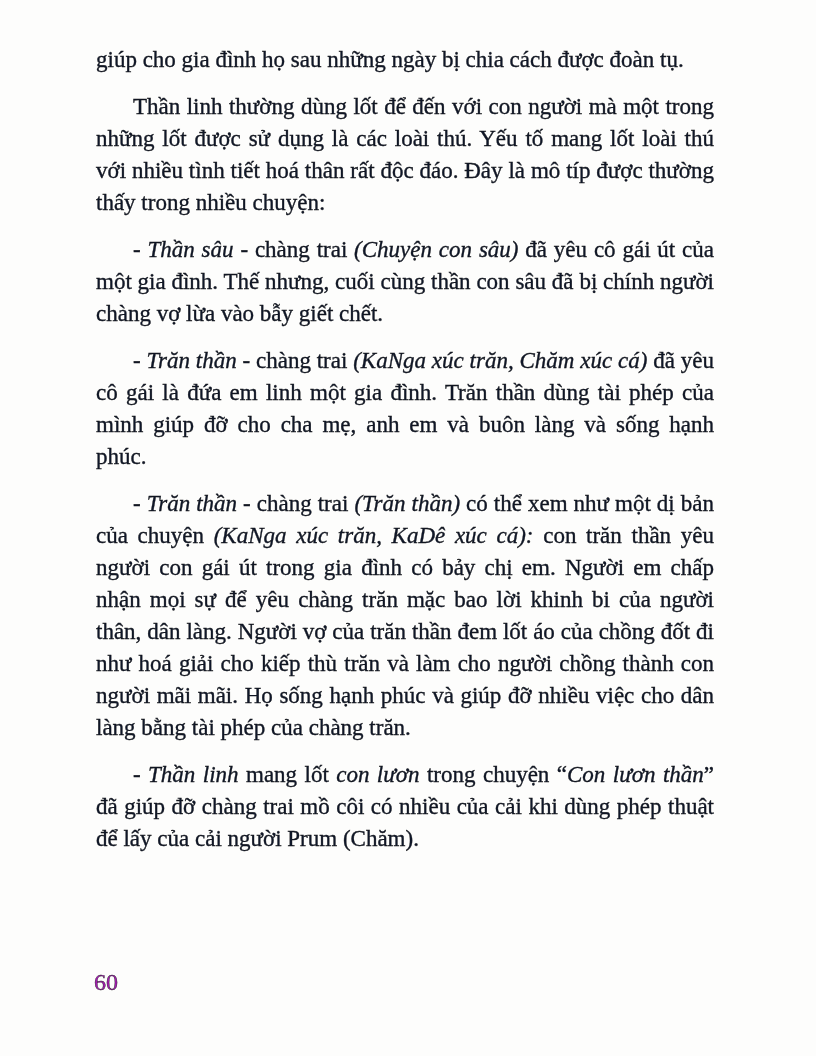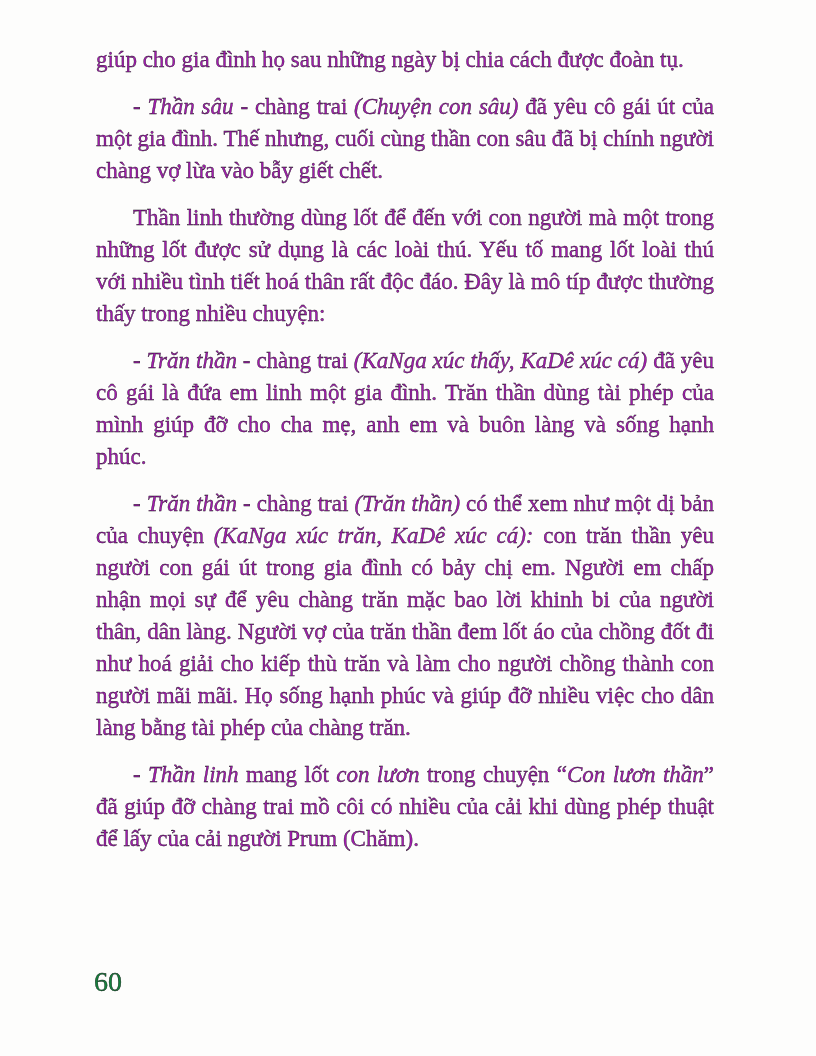--- a/index.html
+++ b/index.html
@@ -24,7 +24,7 @@
     left: 96px;
     top: 44px;
     width: 618px;
-    color: #a21caf;
+    color: #0f172a;
   }
   p.para {
     margin: 0 0 15px 0;

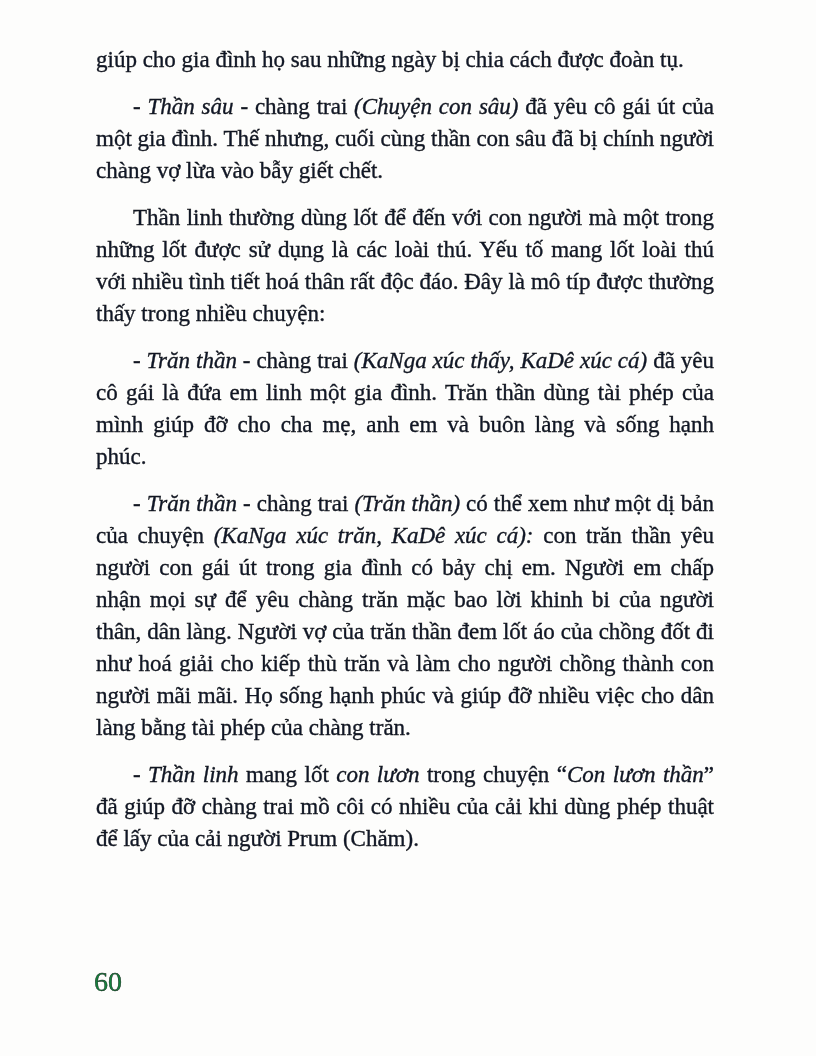--- a/index.html
+++ b/index.html
@@ -60,8 +60,8 @@
   <div class="text-block">
 
   <p class="para"><span class="run normal">giúp cho gia đình họ sau những ngày bị chia cách được đoàn tụ.</span></p>
+      <p class="para indent"><span class="run normal">Thần linh thường dùng lốt để đến với con người mà một trong những lốt được sử dụng là các loài thú. Yếu tố mang lốt loài thú với nhiều tình tiết hoá thân rất độc đáo. Đây là mô típ được thường thấy trong nhiều chuyện:</span></p>
       <p class="para indent"><span class="run normal">- </span><span class="run italic">Thần sâu</span><span class="run normal"> - chàng trai </span><span class="run italic">(Chuyện con sâu)</span><span class="run normal"> đã yêu cô gái út của một gia đình. Thế nhưng, cuối cùng thần con sâu đã bị chính người chàng vợ lừa vào bẫy giết chết.</span></p>
-      <p class="para indent"><span class="run normal">Thần linh thường dùng lốt để đến với con người mà một trong những lốt được sử dụng là các loài thú. Yếu tố mang lốt loài thú với nhiều tình tiết hoá thân rất độc đáo. Đây là mô típ được thường thấy trong nhiều chuyện:</span></p>
       <p class="para indent"><span class="run normal">- </span><span class="run italic">Trăn thần</span><span class="run normal"> - chàng trai </span><span class="run italic">(KaNga xúc thấy, KaDê xúc cá)</span><span class="run normal"> đã yêu cô gái là đứa em linh một gia đình. Trăn thần dùng tài phép của mình giúp đỡ cho cha mẹ, anh em và buôn làng và sống hạnh phúc.</span></p>
       <p class="para indent"><span class="run normal">- </span><span class="run italic">Trăn thần</span><span class="run normal"> - chàng trai </span><span class="run italic">(Trăn thần)</span><span class="run normal"> có thể xem như một dị bản của chuyện </span><span class="run italic">(KaNga xúc trăn, KaDê xúc cá):</span><span class="run normal"> con trăn thần yêu người con gái út trong gia đình có bảy chị em. Người em chấp nhận mọi sự để yêu chàng trăn mặc bao lời khinh bi của người thân, dân làng. Người vợ của trăn thần đem lốt áo của chồng đốt đi như hoá giải cho kiếp thù trăn và làm cho người chồng thành con người mãi mãi. Họ sống hạnh phúc và giúp đỡ nhiều việc cho dân làng bằng tài phép của chàng trăn.</span></p>
       <p class="para indent"><span class="run normal">- </span><span class="run italic">Thần linh</span><span class="run normal"> mang lốt </span><span class="run italic">con lươn</span><span class="run normal"> trong chuyện “</span><span class="run italic">Con lươn thần</span><span class="run normal">” đã giúp đỡ chàng trai mồ côi có nhiều của cải khi dùng phép thuật để lấy của cải người Prum (Chăm).</span></p>

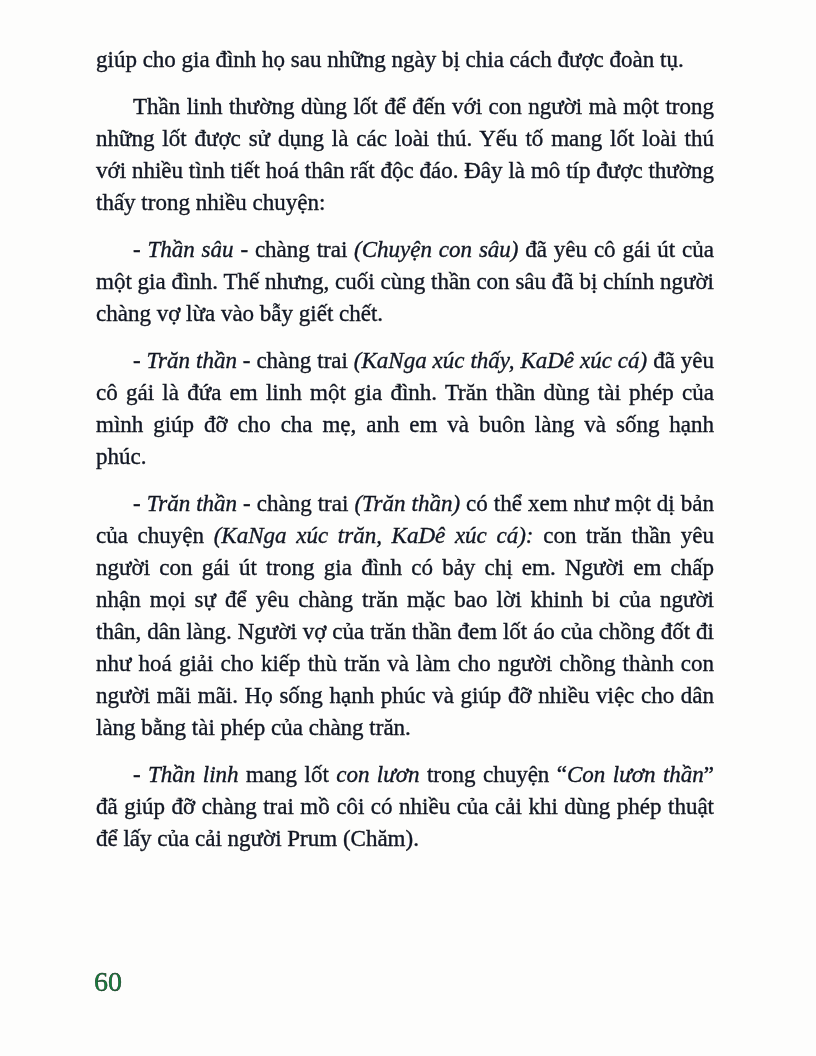--- a/index.html
+++ b/index.html
@@ -62,7 +62,7 @@
   <p class="para"><span class="run normal">giúp cho gia đình họ sau những ngày bị chia cách được đoàn tụ.</span></p>
       <p class="para indent"><span class="run normal">Thần linh thường dùng lốt để đến với con người mà một trong những lốt được sử dụng là các loài thú. Yếu tố mang lốt loài thú với nhiều tình tiết hoá thân rất độc đáo. Đây là mô típ được thường thấy trong nhiều chuyện:</span></p>
       <p class="para indent"><span class="run normal">- </span><span class="run italic">Thần sâu</span><span class="run normal"> - chàng trai </span><span class="run italic">(Chuyện con sâu)</span><span class="run normal"> đã yêu cô gái út của một gia đình. Thế nhưng, cuối cùng thần con sâu đã bị chính người chàng vợ lừa vào bẫy giết chết.</span></p>
-      <p class="para indent"><span class="run normal">- </span><span class="run italic">Trăn thần</span><span class="run normal"> - chàng trai </span><span class="run italic">(KaNga xúc thấy, KaDê xúc cá)</span><span class="run normal"> đã yêu cô gái là đứa em linh một gia đình. Trăn thần dùng tài phép của mình giúp đỡ cho cha mẹ, anh em và buôn làng và sống hạnh phúc.</span></p>
+      <p class="para indent"><span class="run normal">- </span><span class="run italic">Trăn thần</span><span class="run normal"> - chàng trai </span><span class="run italic">(KaNga xúc trăn, Chăm xúc cá)</span><span class="run normal"> đã yêu cô gái là đứa em linh một gia đình. Trăn thần dùng tài phép của mình giúp đỡ cho cha mẹ, anh em và buôn làng và sống hạnh phúc.</span></p>
       <p class="para indent"><span class="run normal">- </span><span class="run italic">Trăn thần</span><span class="run normal"> - chàng trai </span><span class="run italic">(Trăn thần)</span><span class="run normal"> có thể xem như một dị bản của chuyện </span><span class="run italic">(KaNga xúc trăn, KaDê xúc cá):</span><span class="run normal"> con trăn thần yêu người con gái út trong gia đình có bảy chị em. Người em chấp nhận mọi sự để yêu chàng trăn mặc bao lời khinh bi của người thân, dân làng. Người vợ của trăn thần đem lốt áo của chồng đốt đi như hoá giải cho kiếp thù trăn và làm cho người chồng thành con người mãi mãi. Họ sống hạnh phúc và giúp đỡ nhiều việc cho dân làng bằng tài phép của chàng trăn.</span></p>
       <p class="para indent"><span class="run normal">- </span><span class="run italic">Thần linh</span><span class="run normal"> mang lốt </span><span class="run italic">con lươn</span><span class="run normal"> trong chuyện “</span><span class="run italic">Con lươn thần</span><span class="run normal">” đã giúp đỡ chàng trai mồ côi có nhiều của cải khi dùng phép thuật để lấy của cải người Prum (Chăm).</span></p>
     </div>

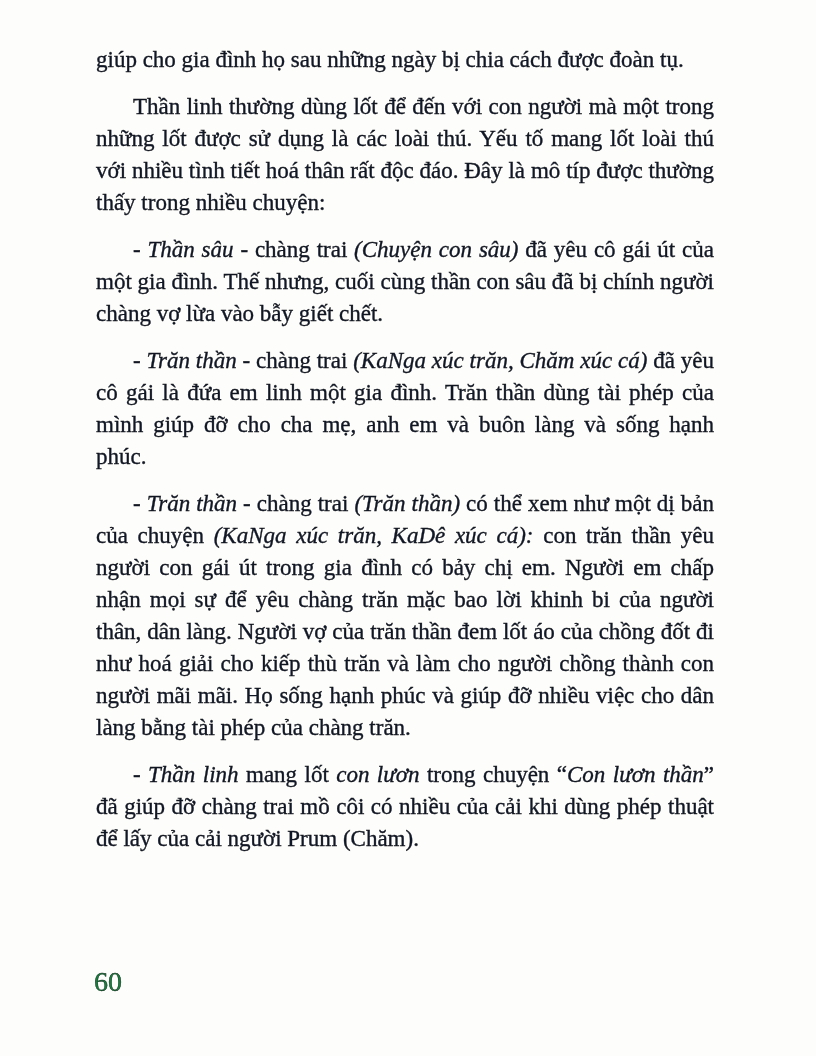--- a/index.html
+++ b/index.html
@@ -46,9 +46,9 @@
     position: absolute;
     left: 94px;
     top: 966px;
-    font-size: 28px;
+    font-size: 24px;
     line-height: 32px;
-    color: #15803d;
+    color: #a21caf;
     text-align: right;
     -webkit-text-stroke: 0.4px #141414;
   }

